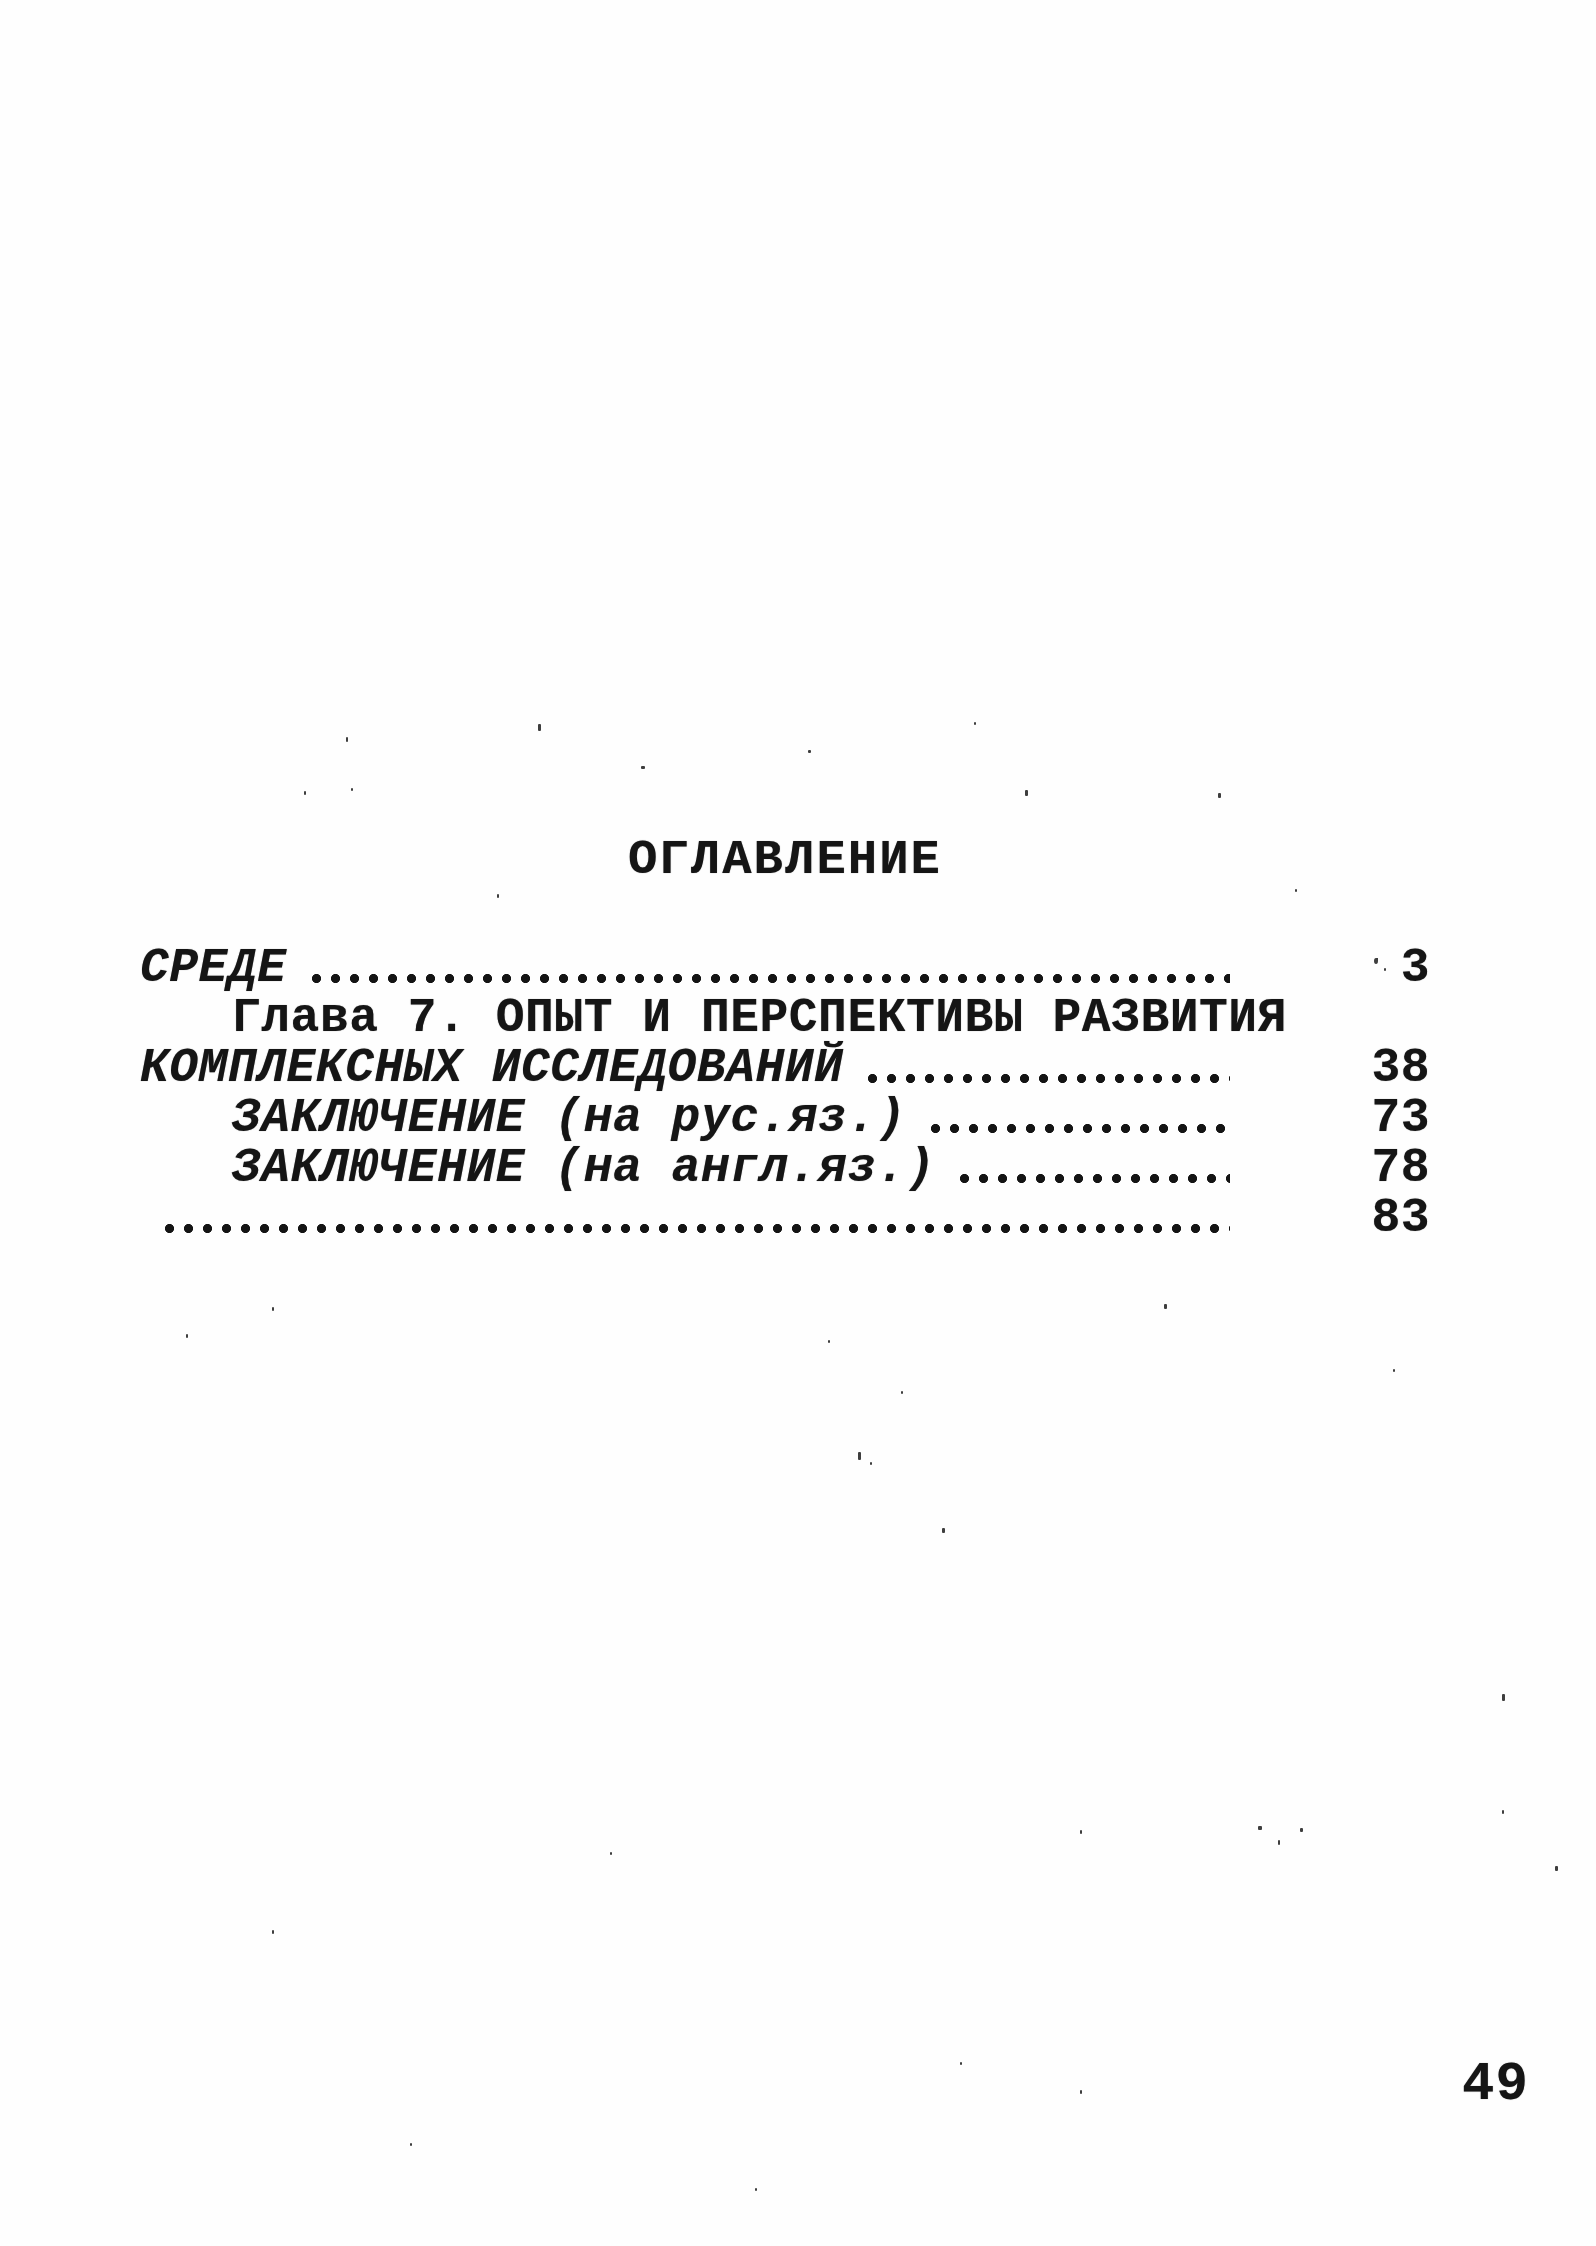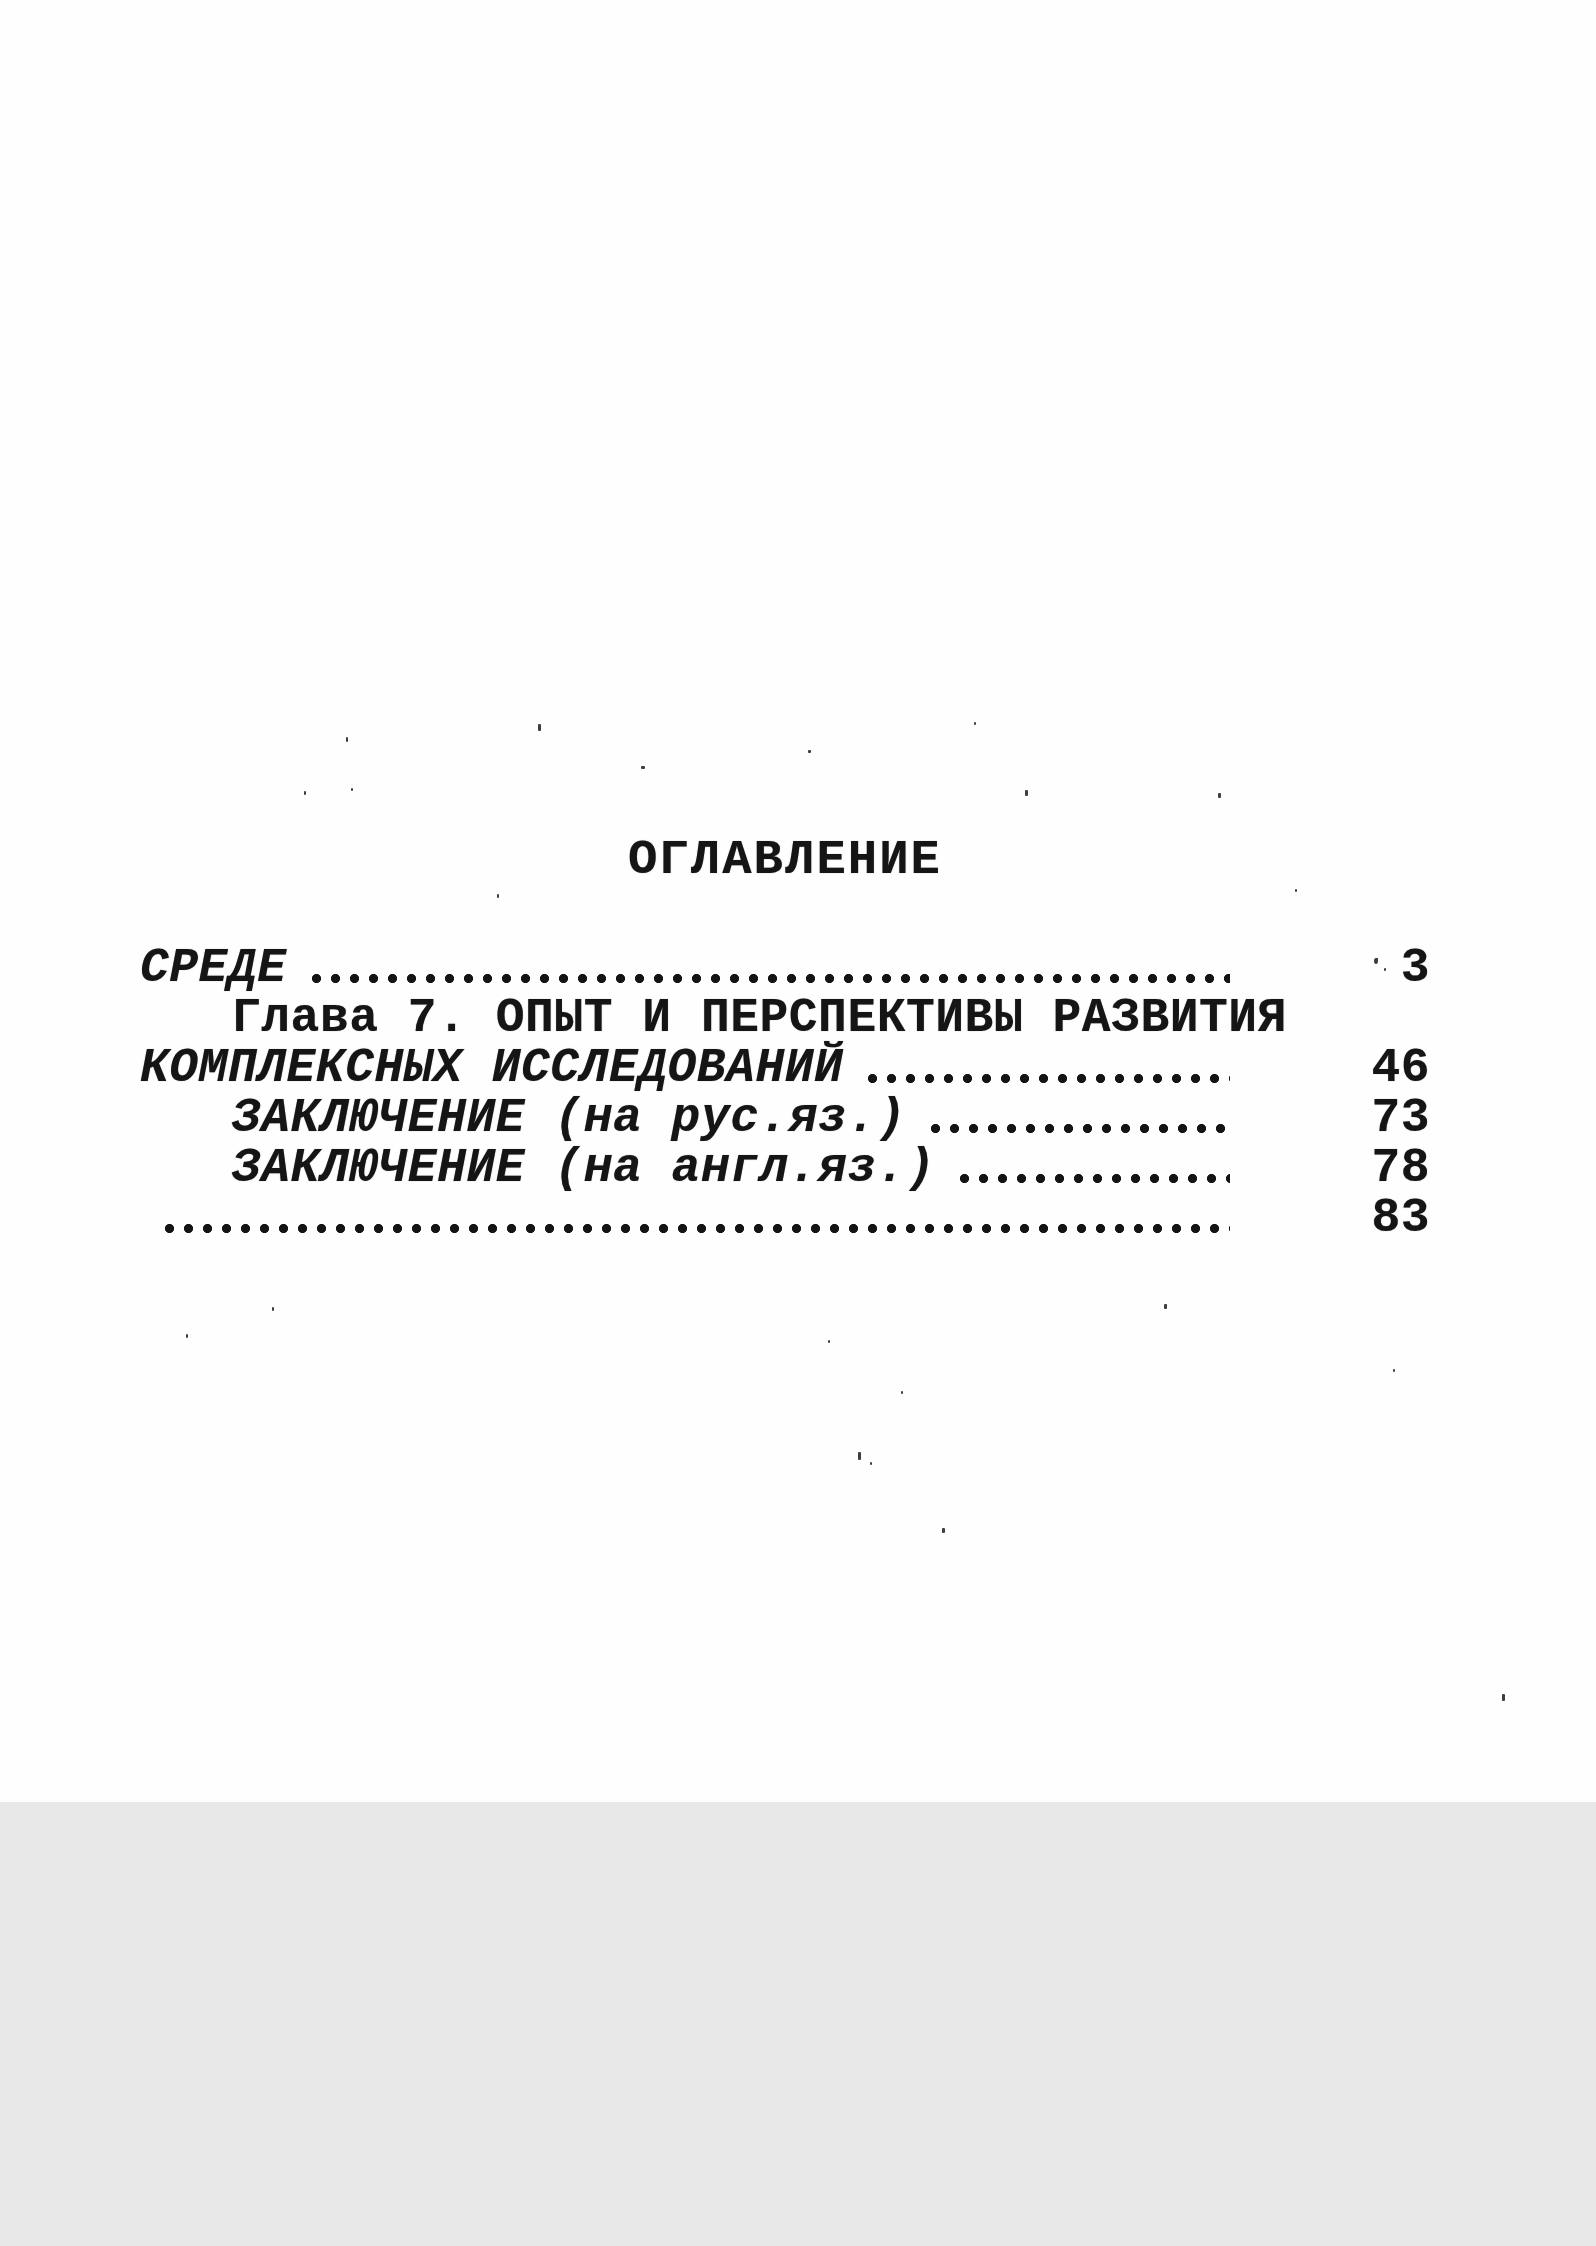--- a/index.html
+++ b/index.html
@@ -10,7 +10,7 @@
   .sheet{
     position:relative;
     width:1596px;
-    height:1802px;
+    height:2246px;
     background:#fefefe;
     overflow:hidden;
     color:#151515;

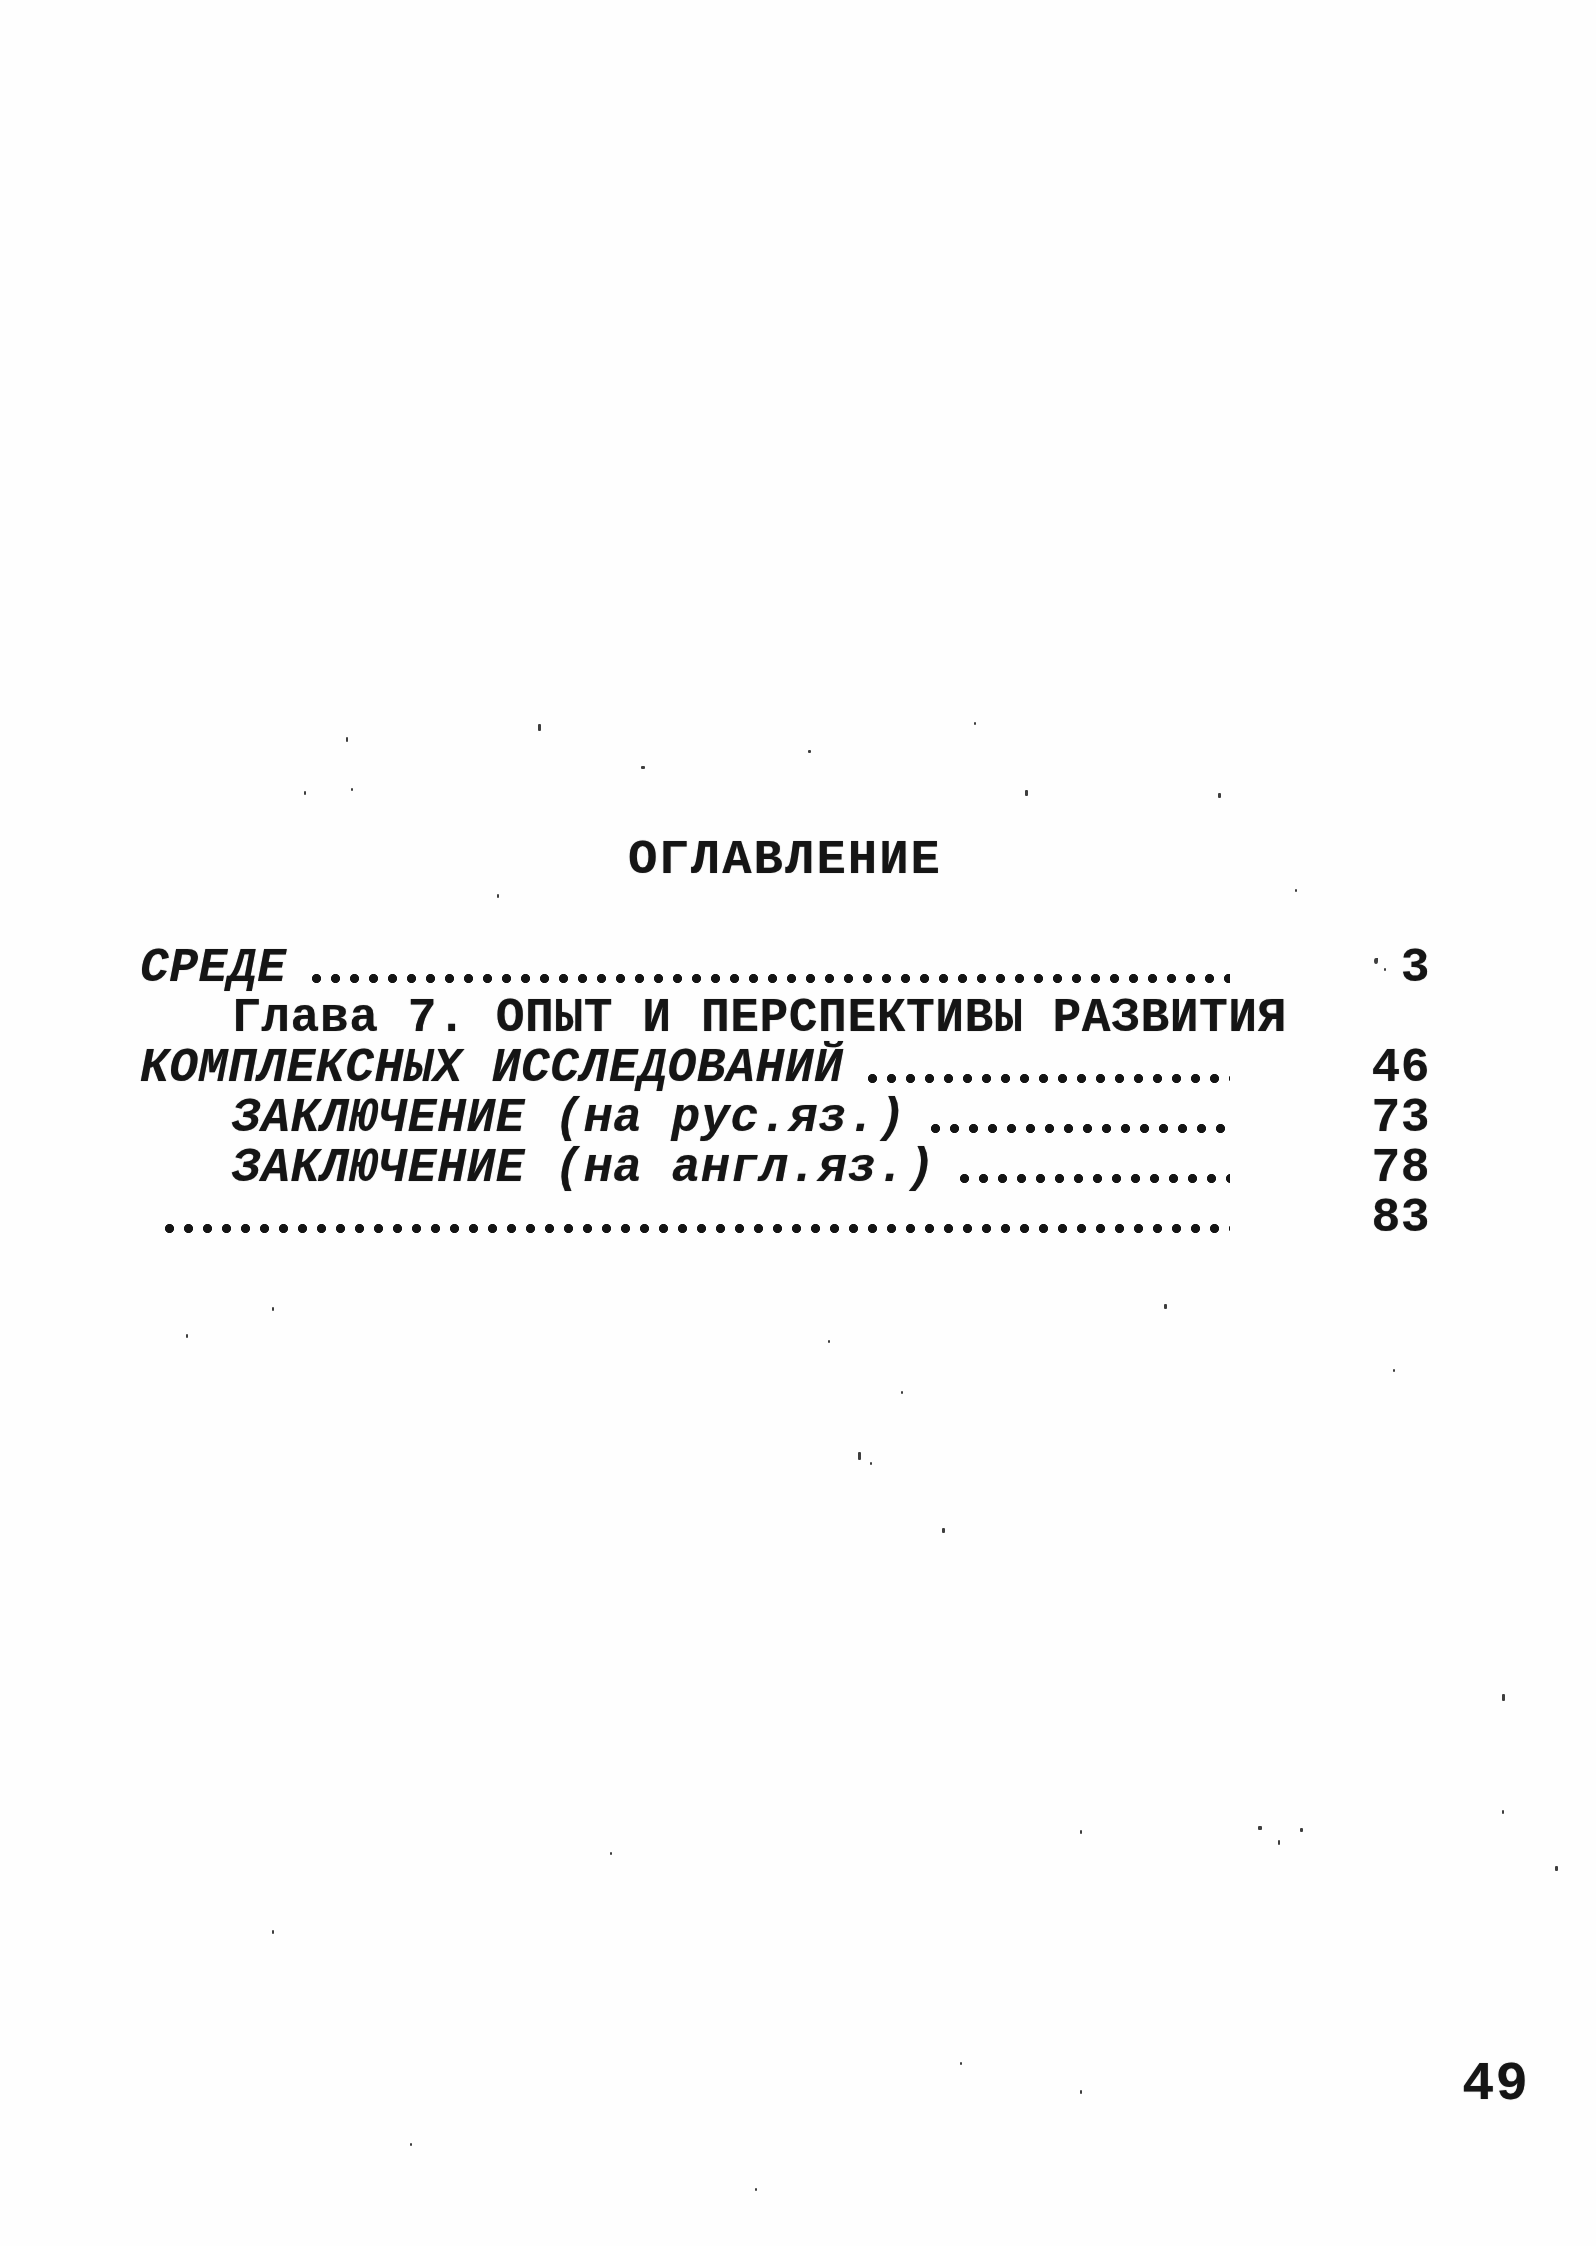--- a/index.html
+++ b/index.html
@@ -104,7 +104,7 @@
       <div class="row">
         <span class="lbl">КОМПЛЕКСНЫХ ИССЛЕДОВАНИЙ</span>
         <span class="leader"></span>
-        <span class="num">46</span>
+        <span class="num">38</span>
       </div>
     </div>
 

